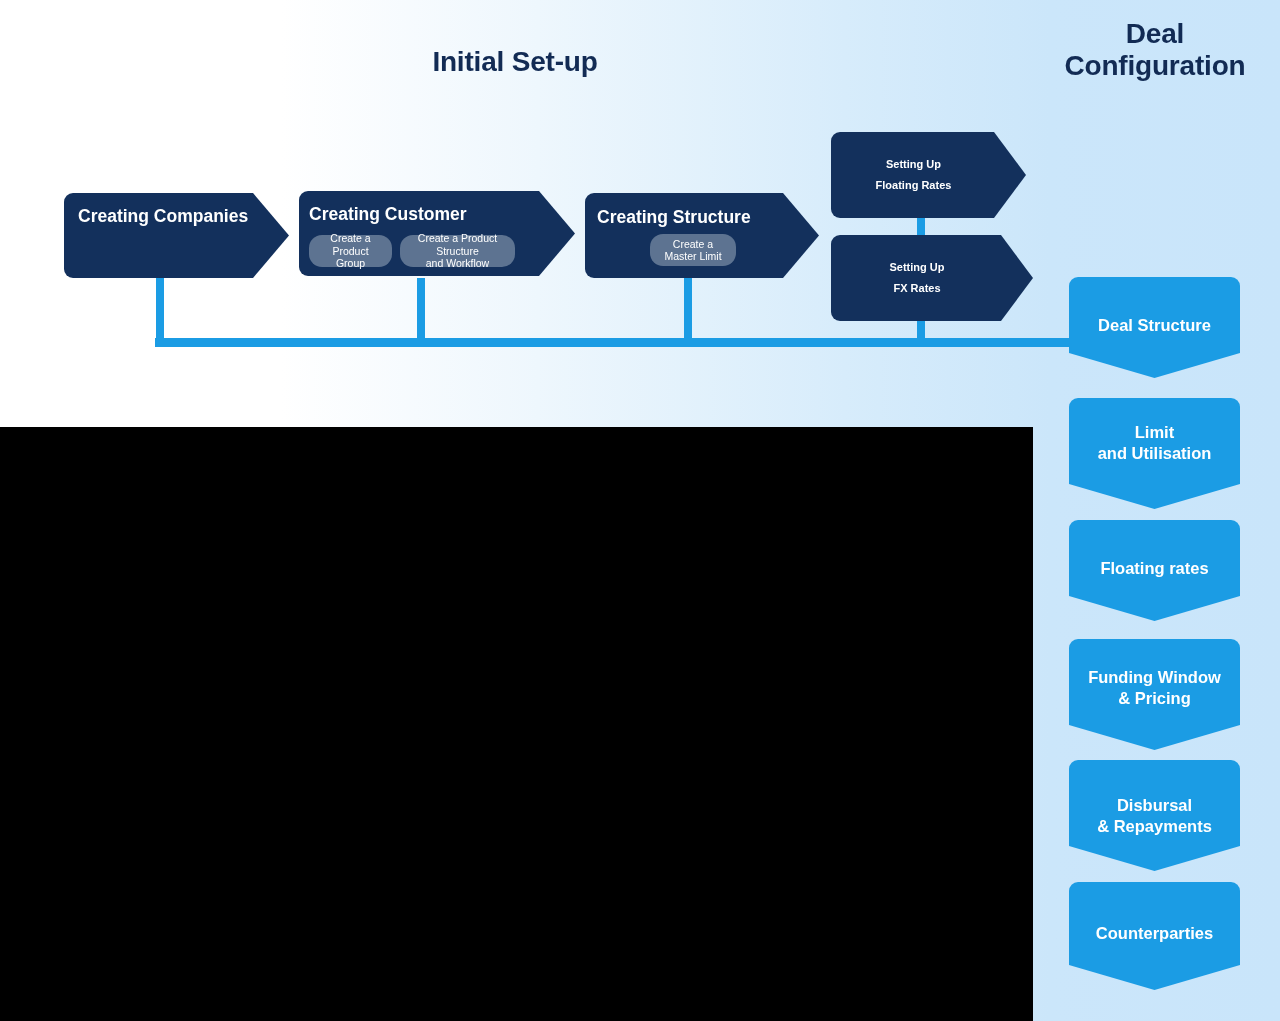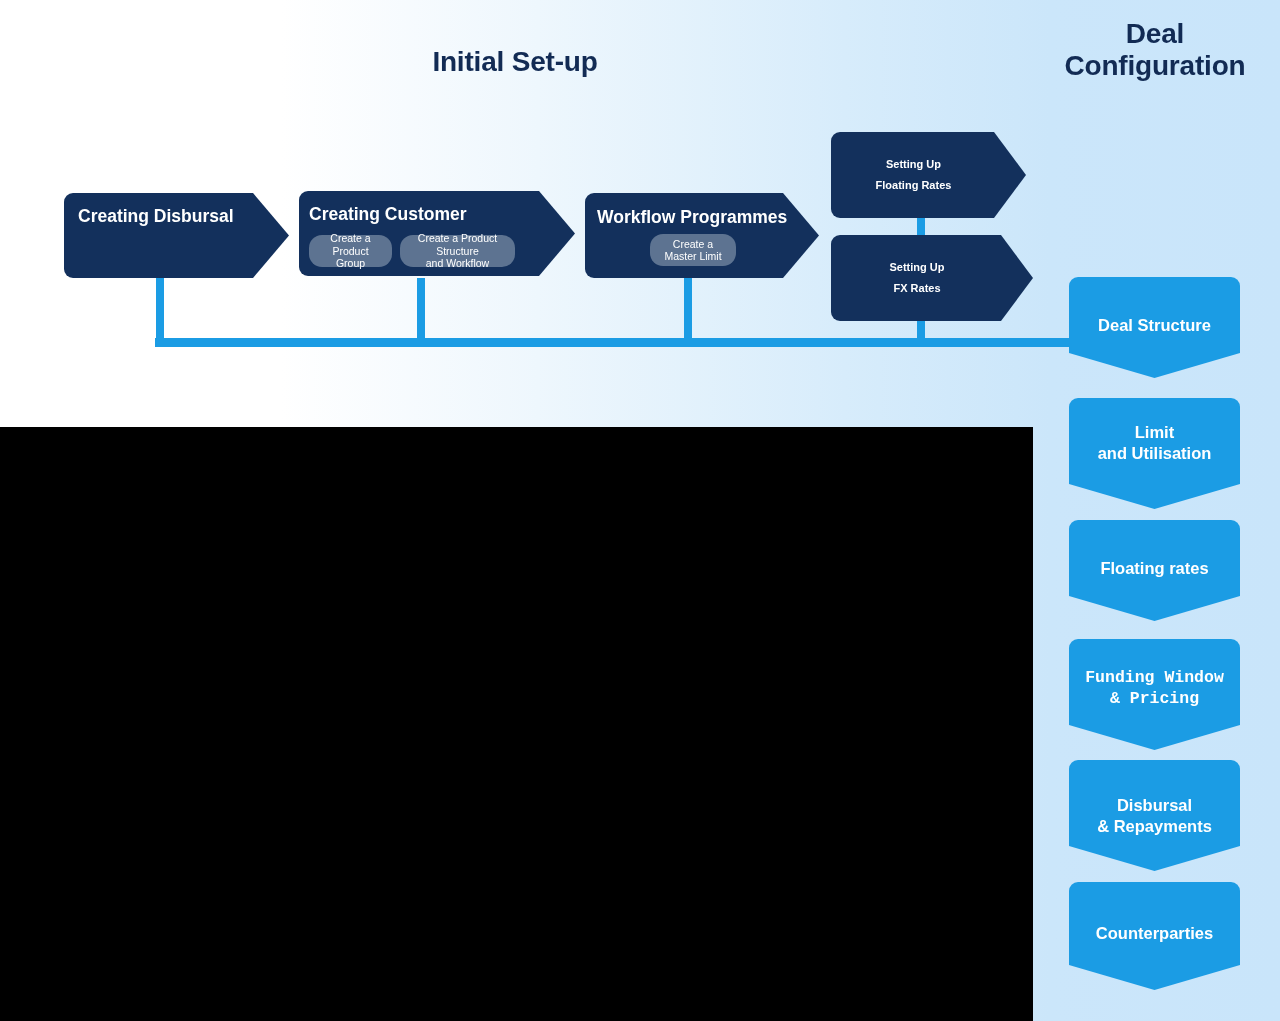--- a/index.html
+++ b/index.html
@@ -151,7 +151,7 @@
   <div class="conn conn-stub" style="left:917px; top:317px; height:24px;"></div>
 
   <div class="hchev" style="left:64px; top:193px; width:225px; height:85px;">
-    <div class="chev-title" style="left:14px; top:13px;">Creating Disbursal</div>
+    <div class="chev-title" style="left:14px; top:13px;">Creating Companies</div>
     <div class="pill-row" style="left:66px; top:237px; transform: translate(-66px,-237px); left:66px; top:43px;">
       <div class="pill" style="width:84px;">Create a
 Customer</div>

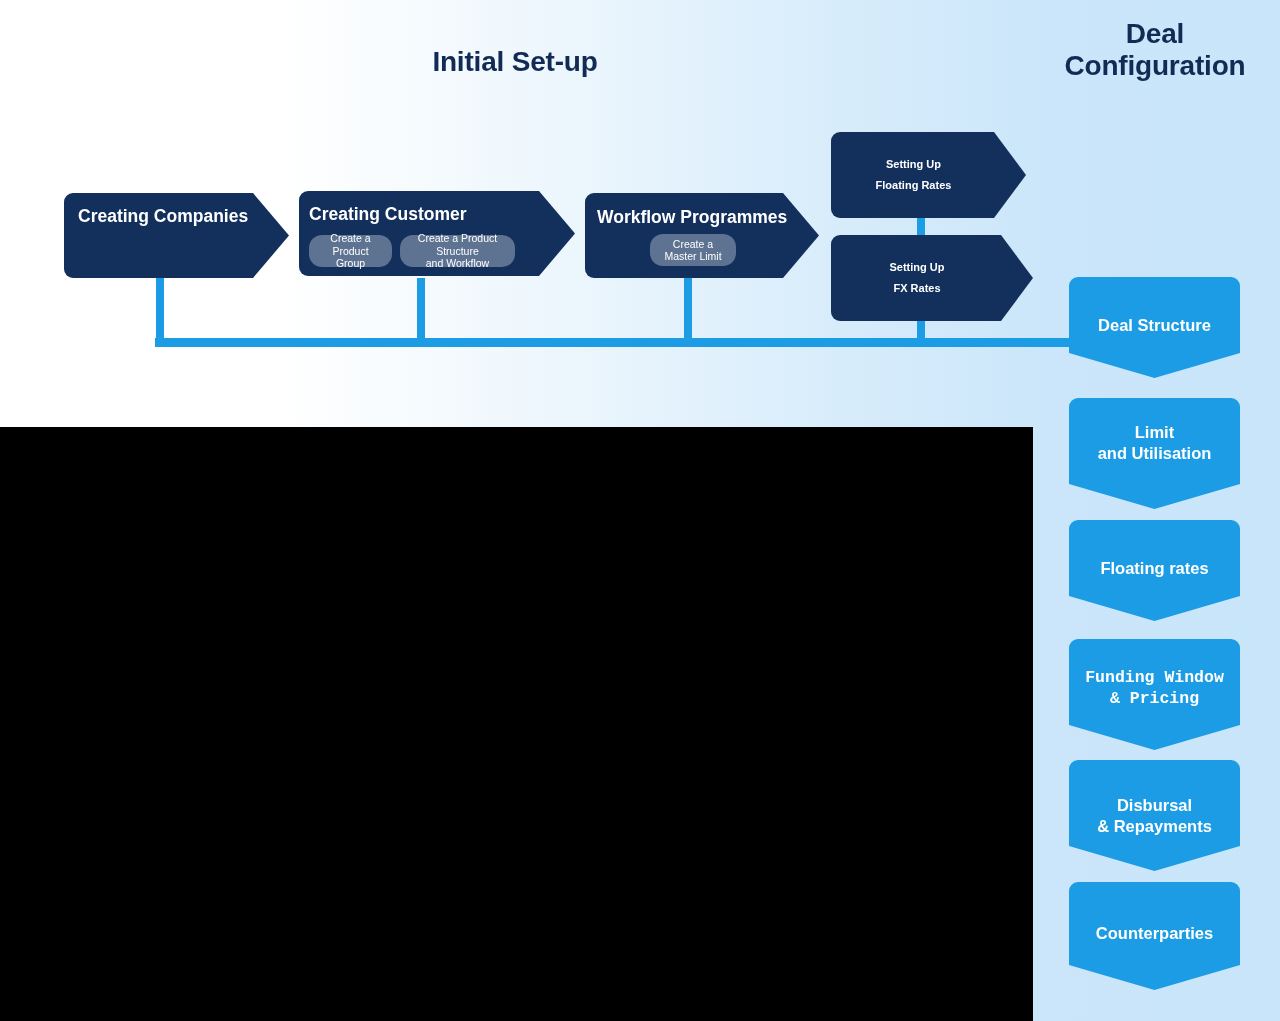--- a/index.html
+++ b/index.html
@@ -171,7 +171,7 @@
   </div>
 
   <div class="hchev" style="left:585px; top:193px; width:234px; height:85px;">
-    <div class="chev-title" style="left:12px; top:14px;">Workflow Programmes</div>
+    <div class="chev-title" style="left:12px; top:14px;">Creating Structure</div>
     <div class="pill-row" style="left:65px; top:41px;">
       <div class="pill" style="width:86px;">Create a
 Master Limit</div>

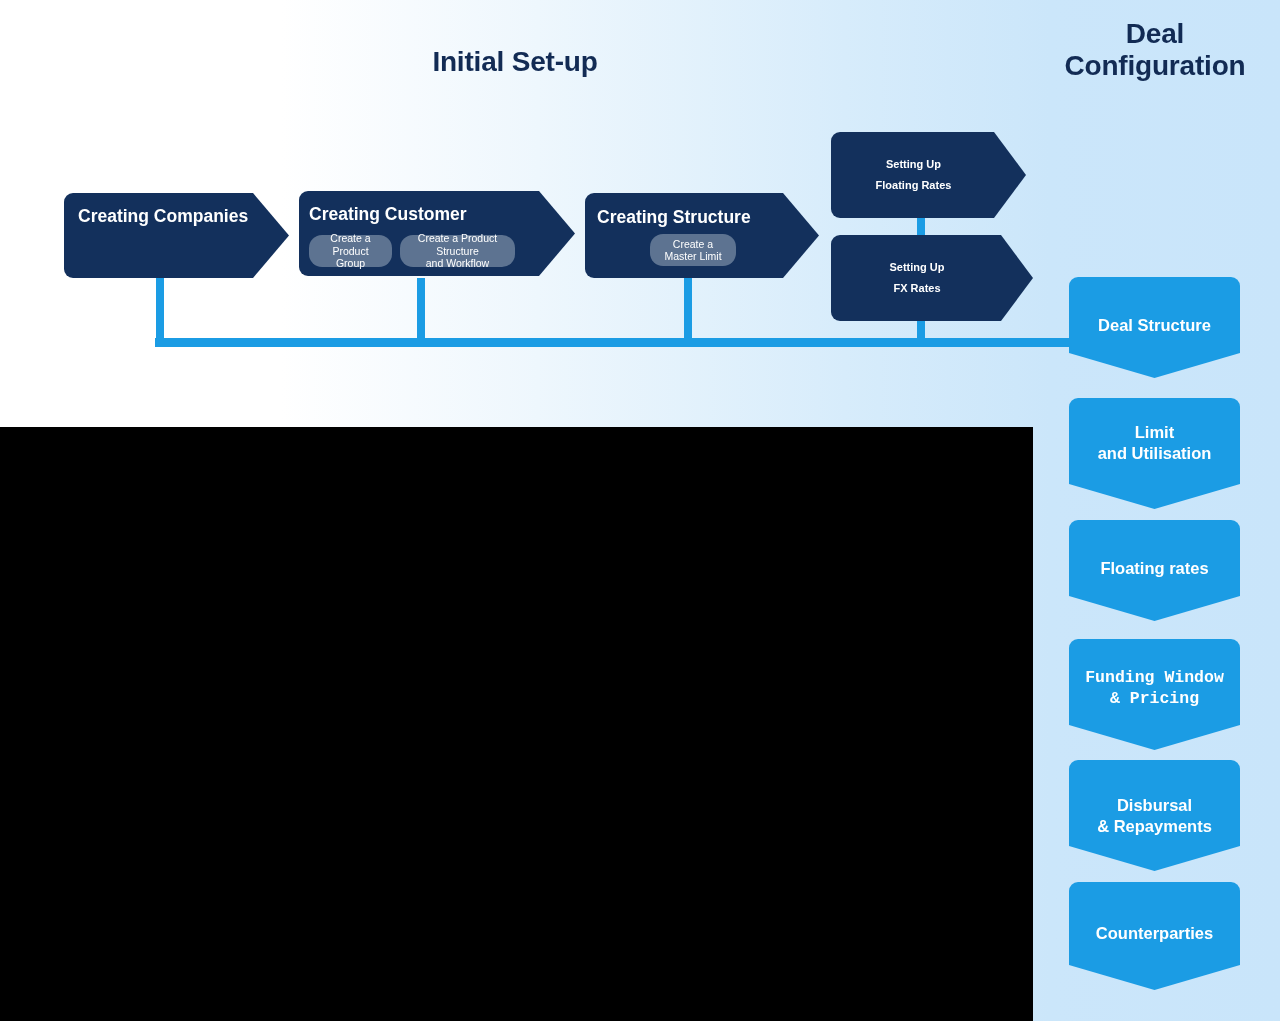--- a/index.html
+++ b/index.html
@@ -202,7 +202,7 @@
   </div>
 
   <div class="dcard" style="top:639px; height:111px;">
-    <div class="dlabel" style="top:28px;font-family:Liberation Mono, monospace;">Funding Window
+    <div class="dlabel" style="top:28px;">Funding Window
 &amp; Pricing</div>
   </div>
 

